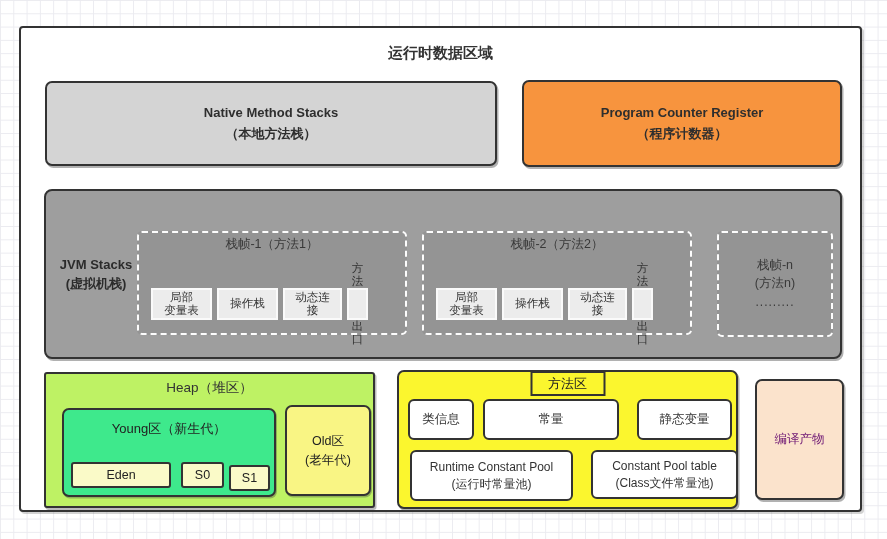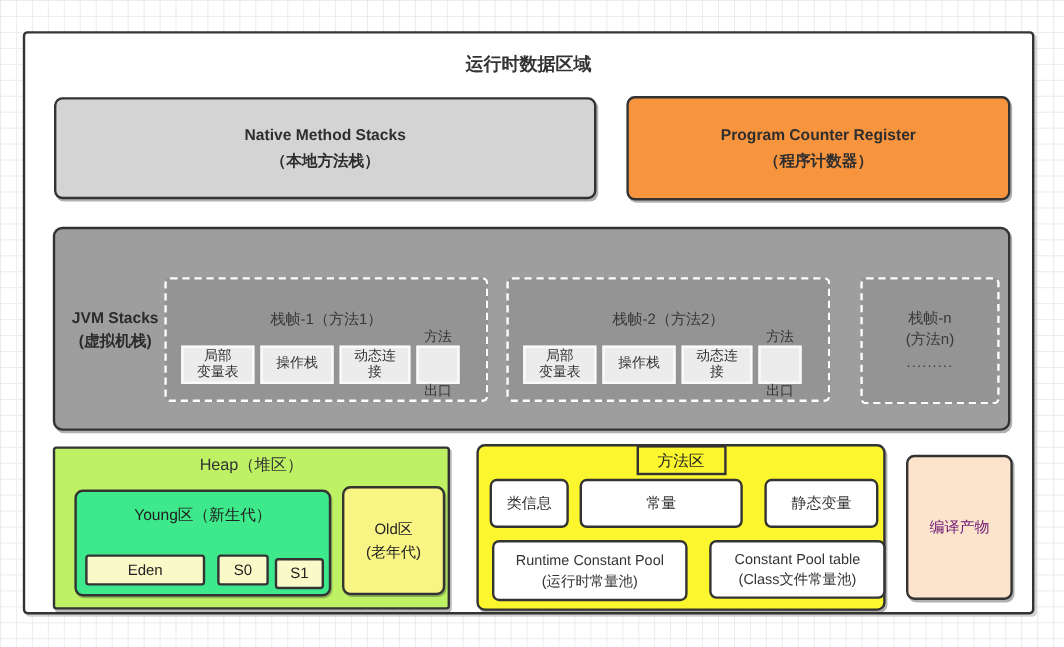--- a/index.html
+++ b/index.html
@@ -64,7 +64,7 @@
     font-size:12.5px;color:#3a3a3a;line-height:1.45;text-align:center;
   }
   .frame-title{
-    margin-top:25px;text-align:center;
+    margin-top:3px;text-align:center;
     font-size:12.5px;color:#383838;
   }
   .cells{

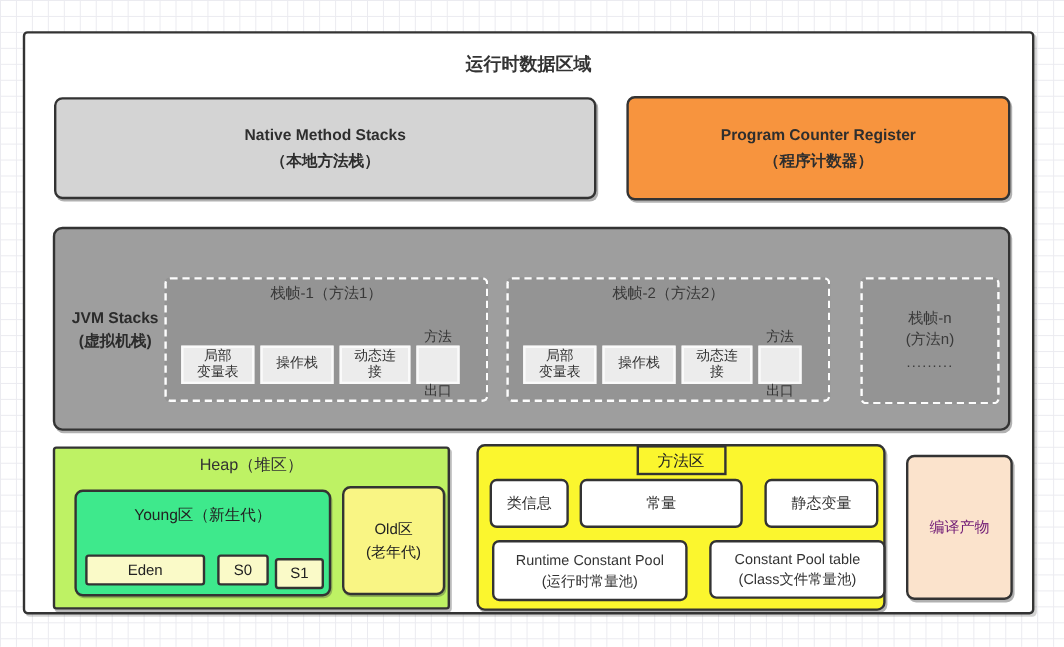--- a/index.html
+++ b/index.html
@@ -77,7 +77,7 @@
     display:flex;flex-direction:column;align-items:center;justify-content:center;
     font-size:11.5px;color:#333;line-height:1.15;text-align:center;
   }
-  .c1{width:61px;}.c2{width:61px;}.c3{width:59px;}.c4{width:36px;gap:32px;}
+  .c1{width:61px;}.c2{width:61px;}.c3{width:59px;}.c4{width:21px;gap:32px;}
   .dots{letter-spacing:1px;font-size:12px;margin-top:2px;}
   .heap{
     left:23px;top:344px;width:331px;height:136px;

